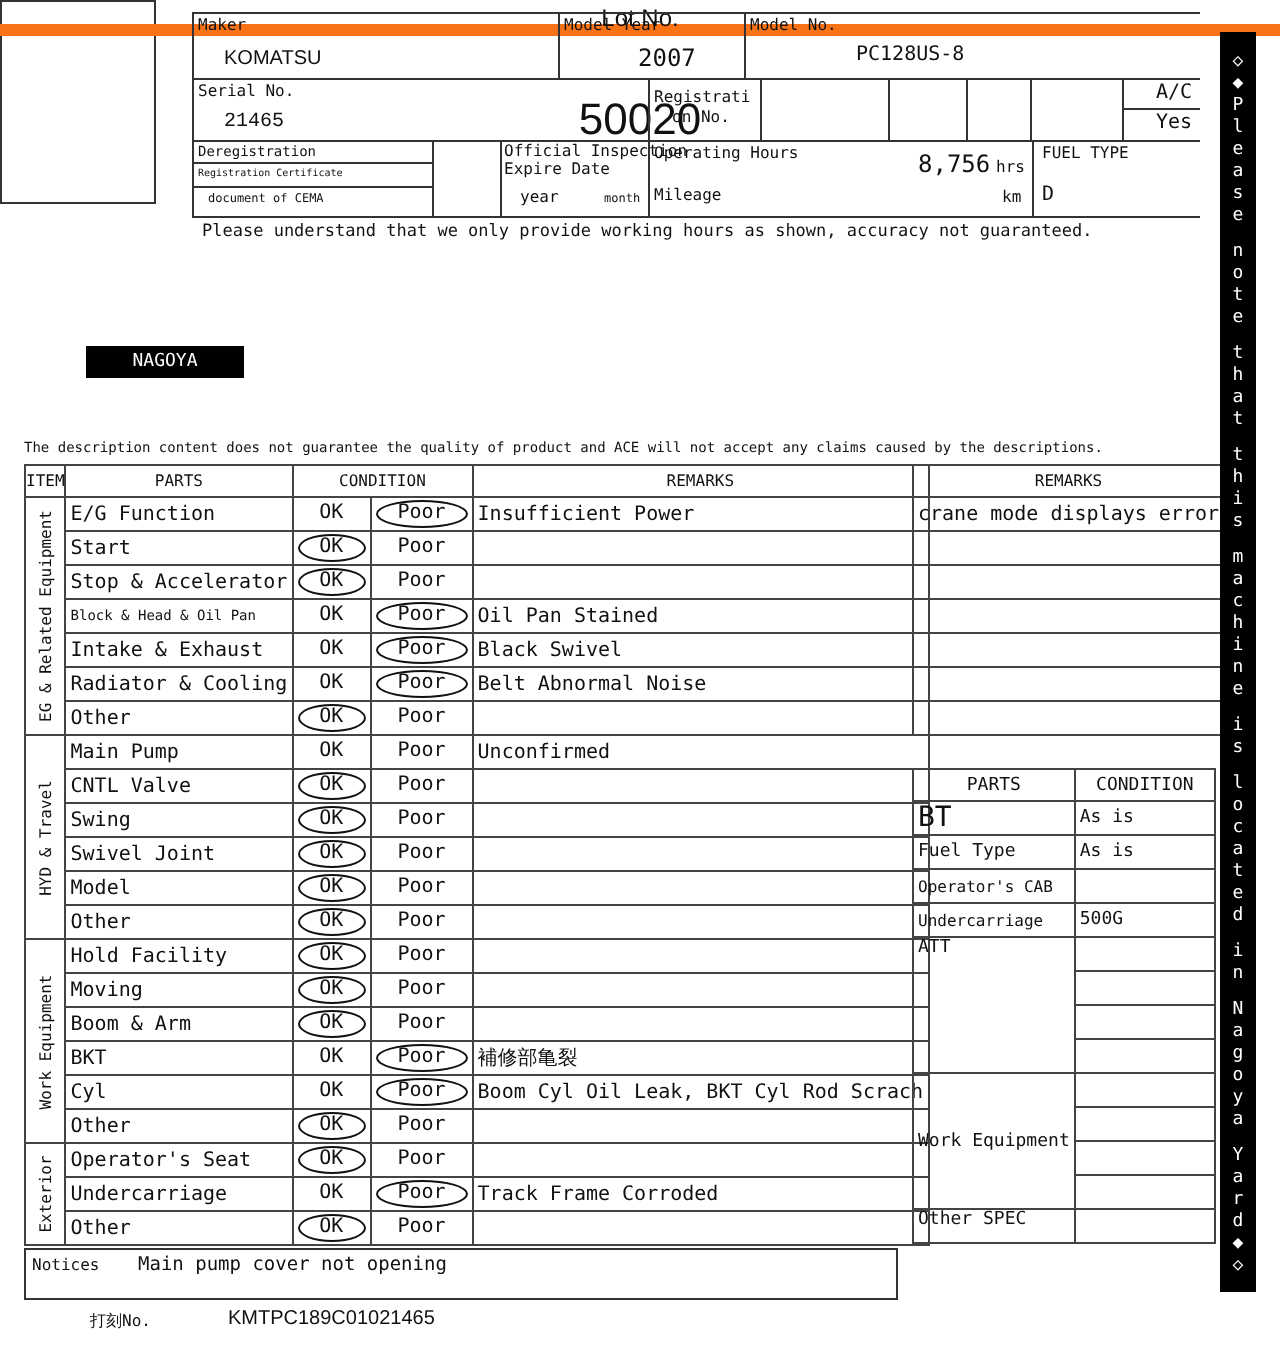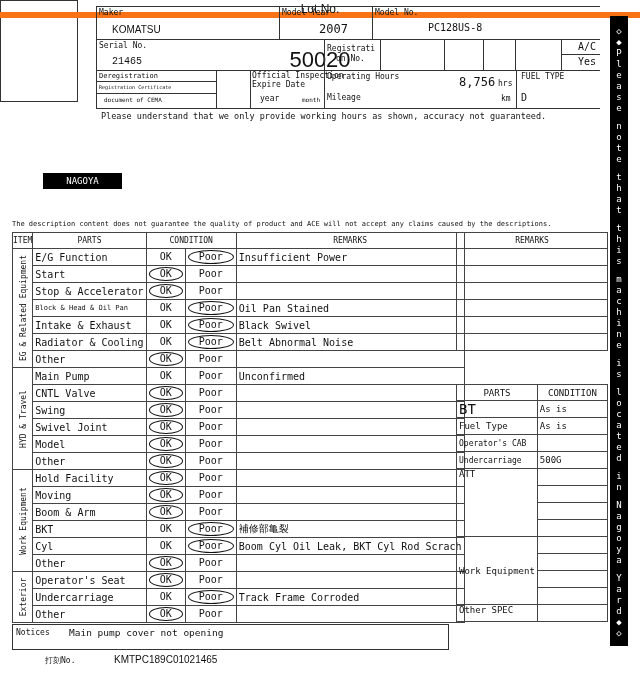--- a/index.html
+++ b/index.html
@@ -287,6 +287,9 @@
   </thead>
   <tbody id="side-body">
       <tr>
+        <td>crane mode displays error</td>
+      </tr>
+      <tr>
         <td></td>
       </tr>
       <tr>

